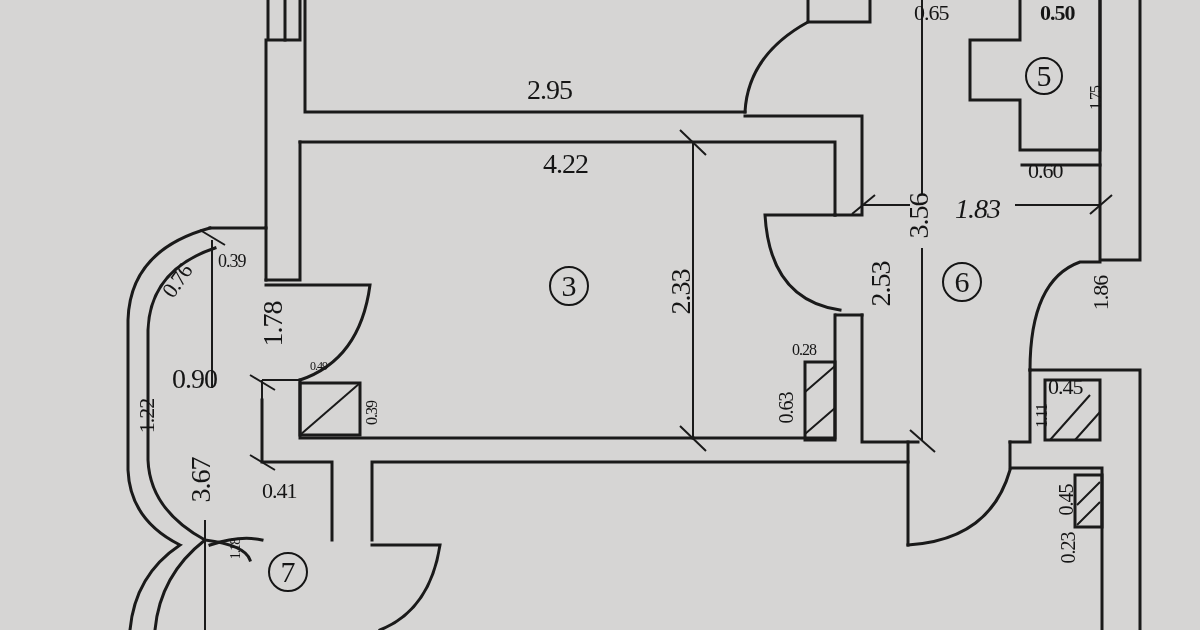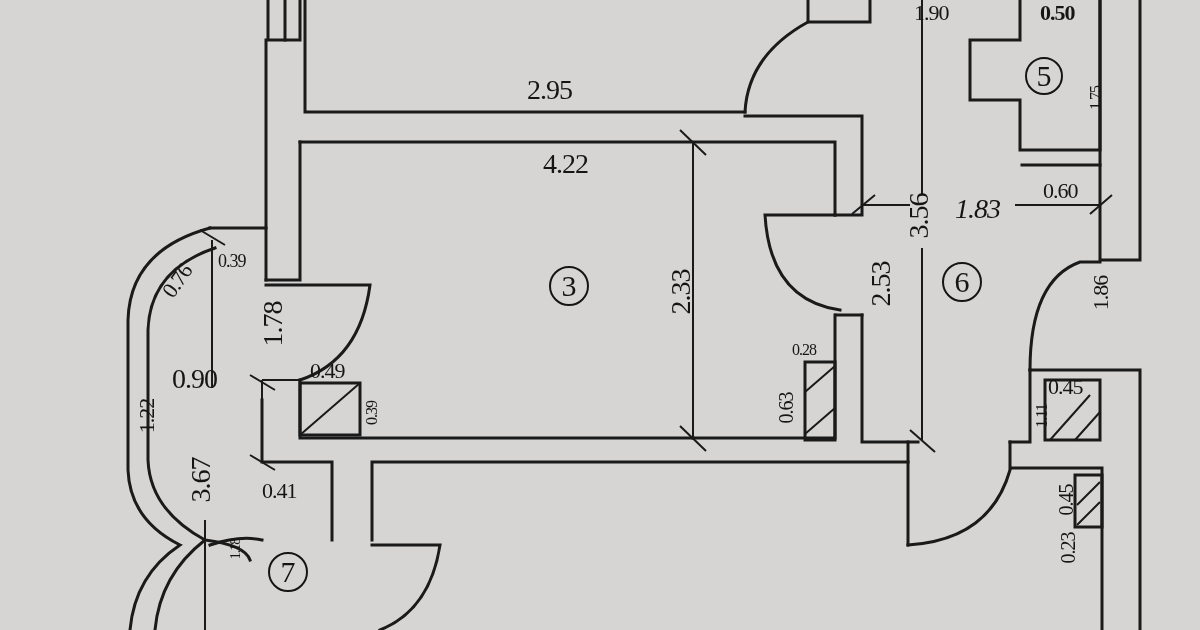--- a/index.html
+++ b/index.html
@@ -99,7 +99,7 @@
 <div class="lbl" style="left:527px;top:76px;">2.95</div>
 <div class="lbl" style="left:543px;top:150px;">4.22</div>
 <div class="lbl" style="left:658px;top:278px;transform:rotate(-90deg);">2.33</div>
-<div class="lbl sm" style="left:914px;top:2px;">1.90</div>
+<div class="lbl sm" style="left:914px;top:2px;">0.65</div>
 <div class="lbl sm" style="left:1040px;top:2px;font-weight:bold;">0.50</div>
 <div class="lbl sm" style="left:1084px;top:90px;transform:rotate(-90deg);font-size:16px;">1.75</div>
 <div class="lbl" style="left:896px;top:202px;transform:rotate(-90deg);">3.56</div>

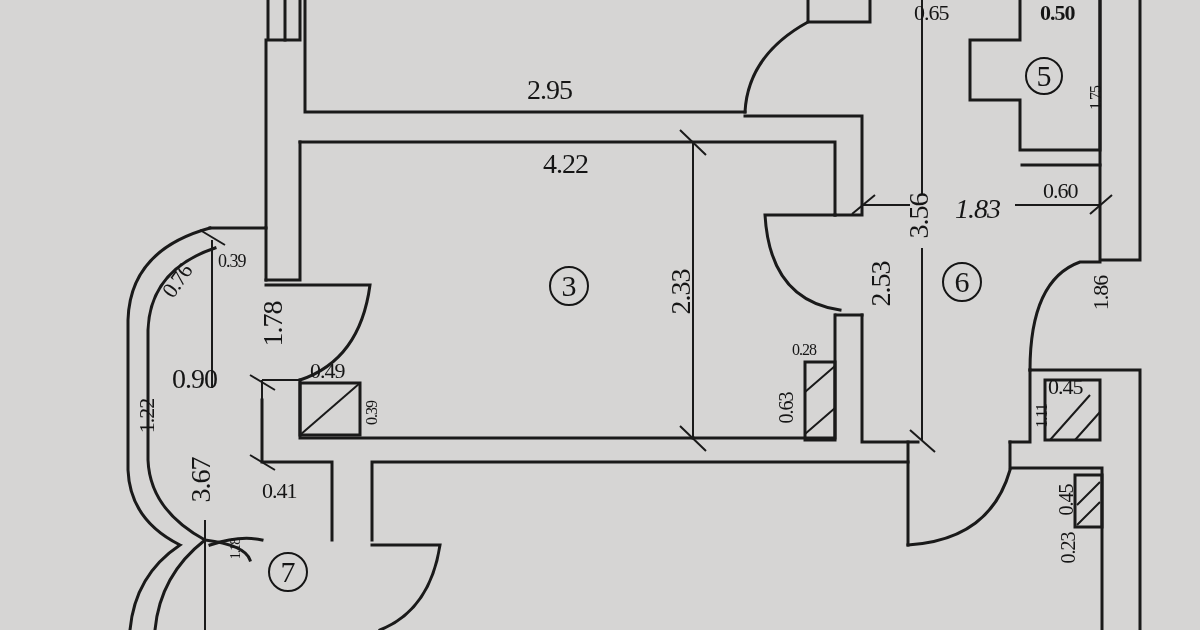--- a/index.html
+++ b/index.html
@@ -104,7 +104,7 @@
 <div class="lbl sm" style="left:1084px;top:90px;transform:rotate(-90deg);font-size:16px;">1.75</div>
 <div class="lbl" style="left:896px;top:202px;transform:rotate(-90deg);">3.56</div>
 <div class="lbl" style="left:955px;top:195px;font-style:italic;">1.83</div>
-<div class="lbl sm" style="left:1028px;top:180px;margin-left:15px;">0.60</div>
+<div class="lbl sm" style="left:1028px;top:160px;">0.60</div>
 <div class="lbl" style="left:858px;top:270px;transform:rotate(-90deg);">2.53</div>
 <div class="lbl sm" style="left:1084px;top:282px;transform:rotate(-90deg);">1.86</div>
 <div class="lbl sm" style="left:160px;top:270px;transform:rotate(-55deg);">0.76</div>

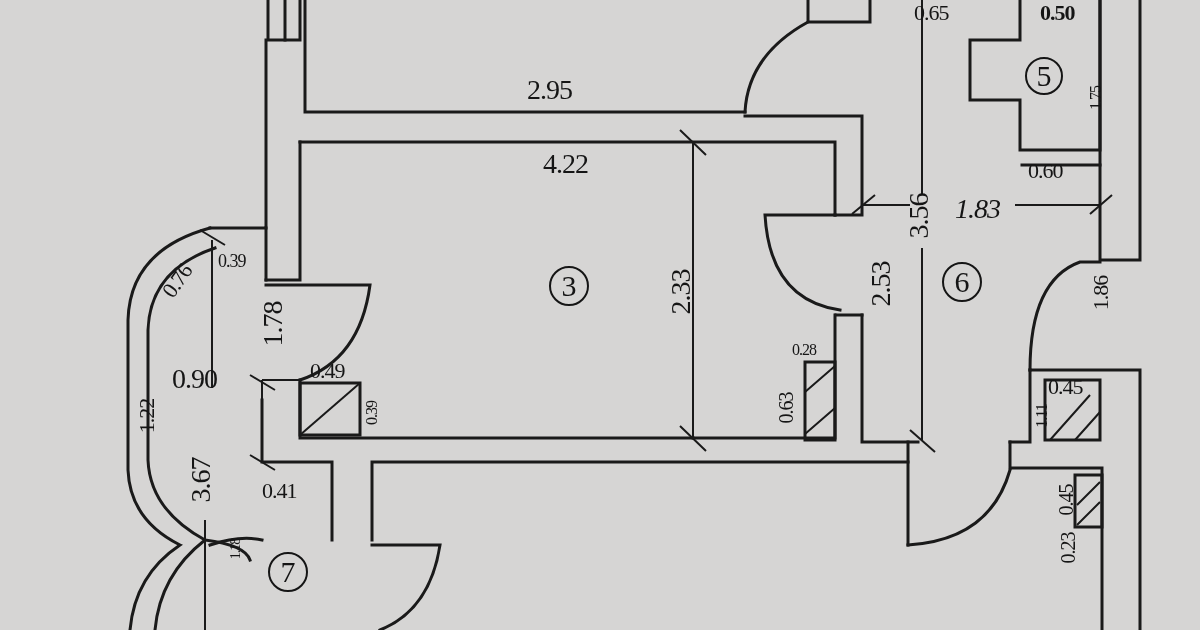--- a/index.html
+++ b/index.html
@@ -112,7 +112,7 @@
 <div class="lbl" style="left:250px;top:310px;transform:rotate(-90deg);">1.78</div>
 <div class="lbl" style="left:172px;top:365px;">0.90</div>
 <div class="lbl sm" style="left:130px;top:405px;transform:rotate(-90deg);">1.22</div>
-<div class="lbl sm" style="left:310px;top:360px;font-size:22px;">0.49</div>
+<div class="lbl sm" style="left:310px;top:360px;font-size:12px;">0.49</div>
 <div class="lbl sm" style="left:360px;top:405px;transform:rotate(-90deg);font-size:16px;">0.39</div>
 <div class="lbl sm" style="left:792px;top:342px;font-size:16px;">0.28</div>
 <div class="lbl sm" style="left:770px;top:398px;transform:rotate(-90deg);font-size:20px;">0.63</div>

